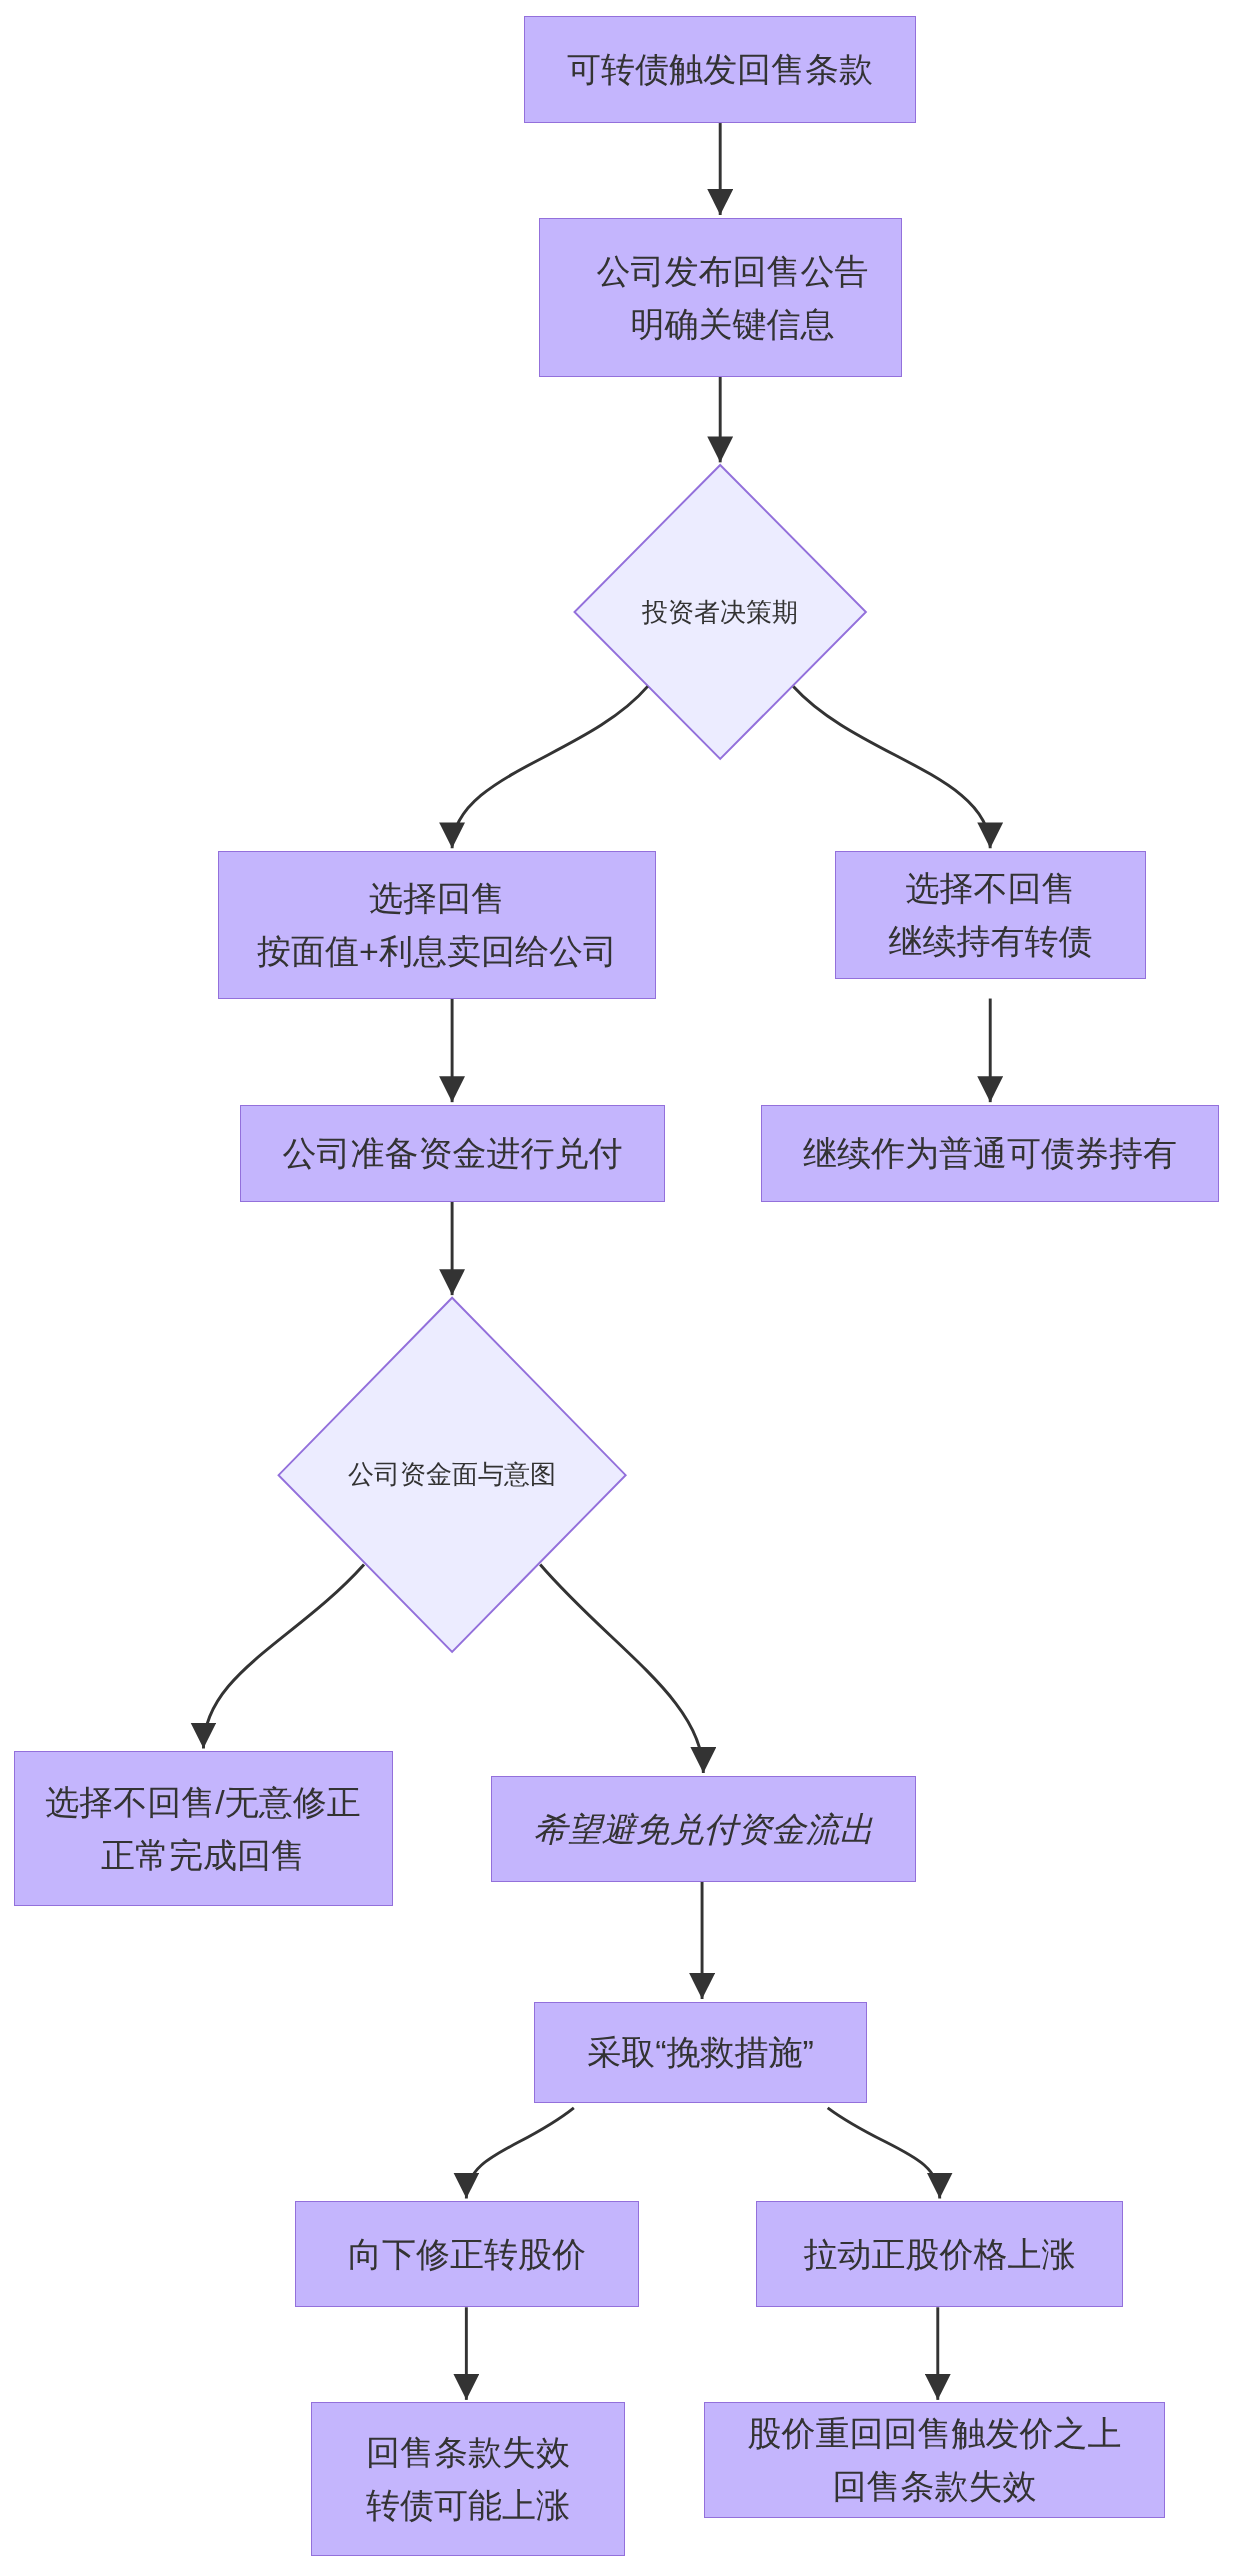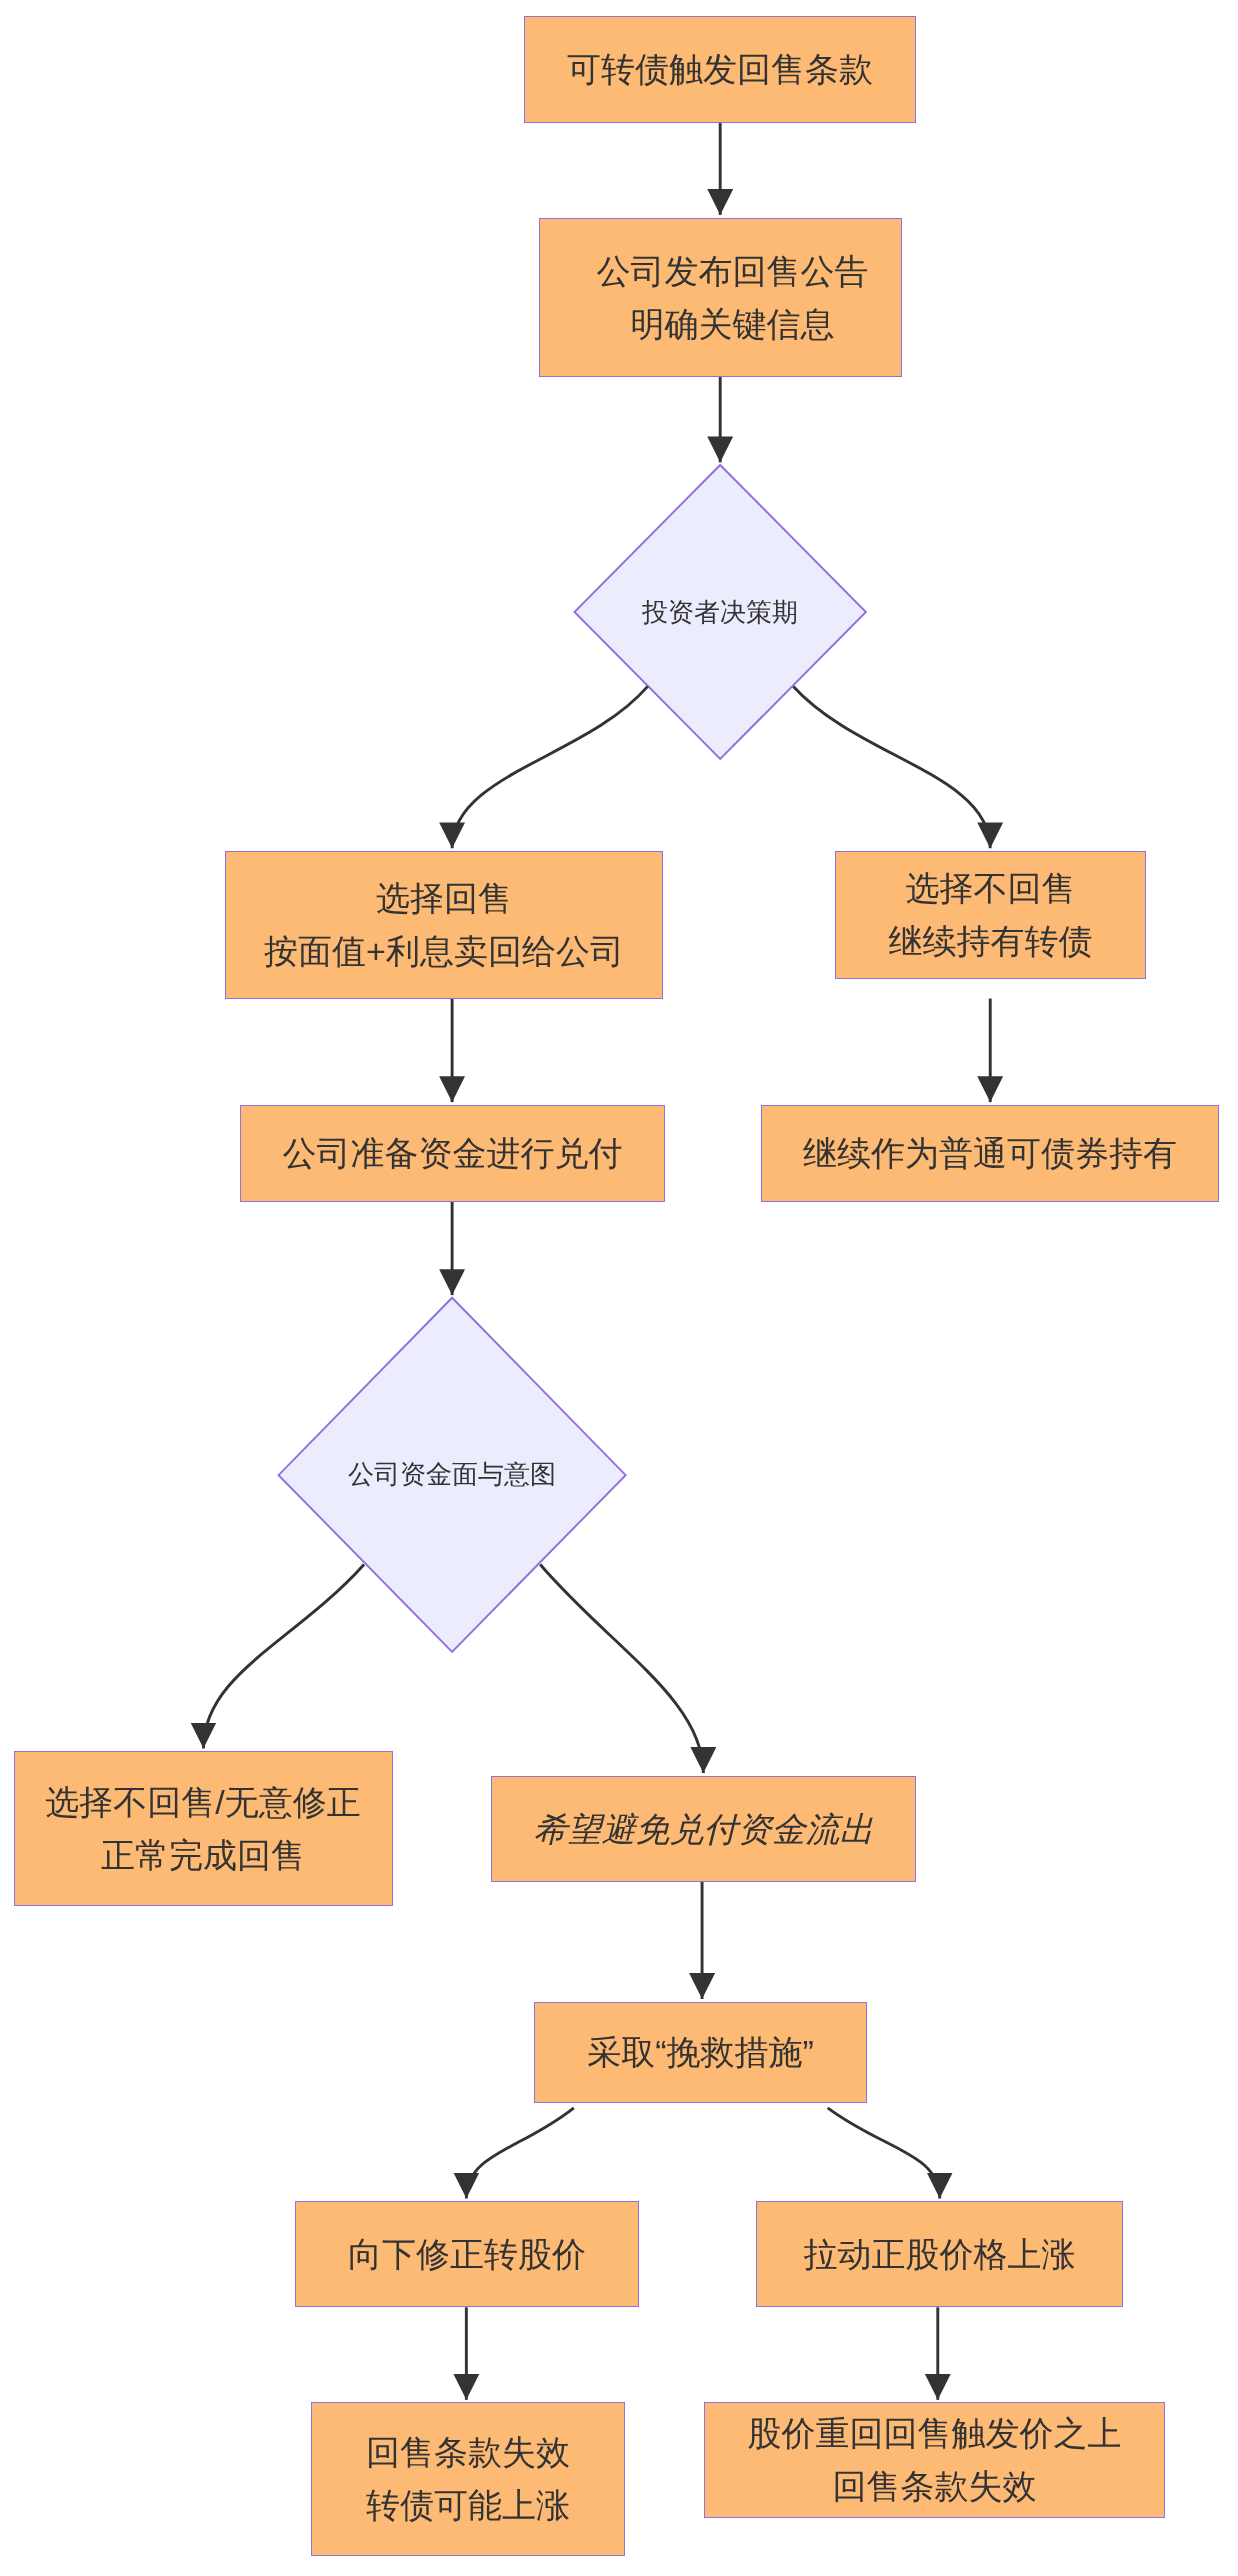--- a/index.html
+++ b/index.html
@@ -29,7 +29,7 @@
   .node {
     position: absolute;
     box-sizing: border-box;
-    background: #fdba74;
+    background: #c4b5fd;
     border: 1.9px solid #9370DB;
     color: #333333;
     font-size: 34px;

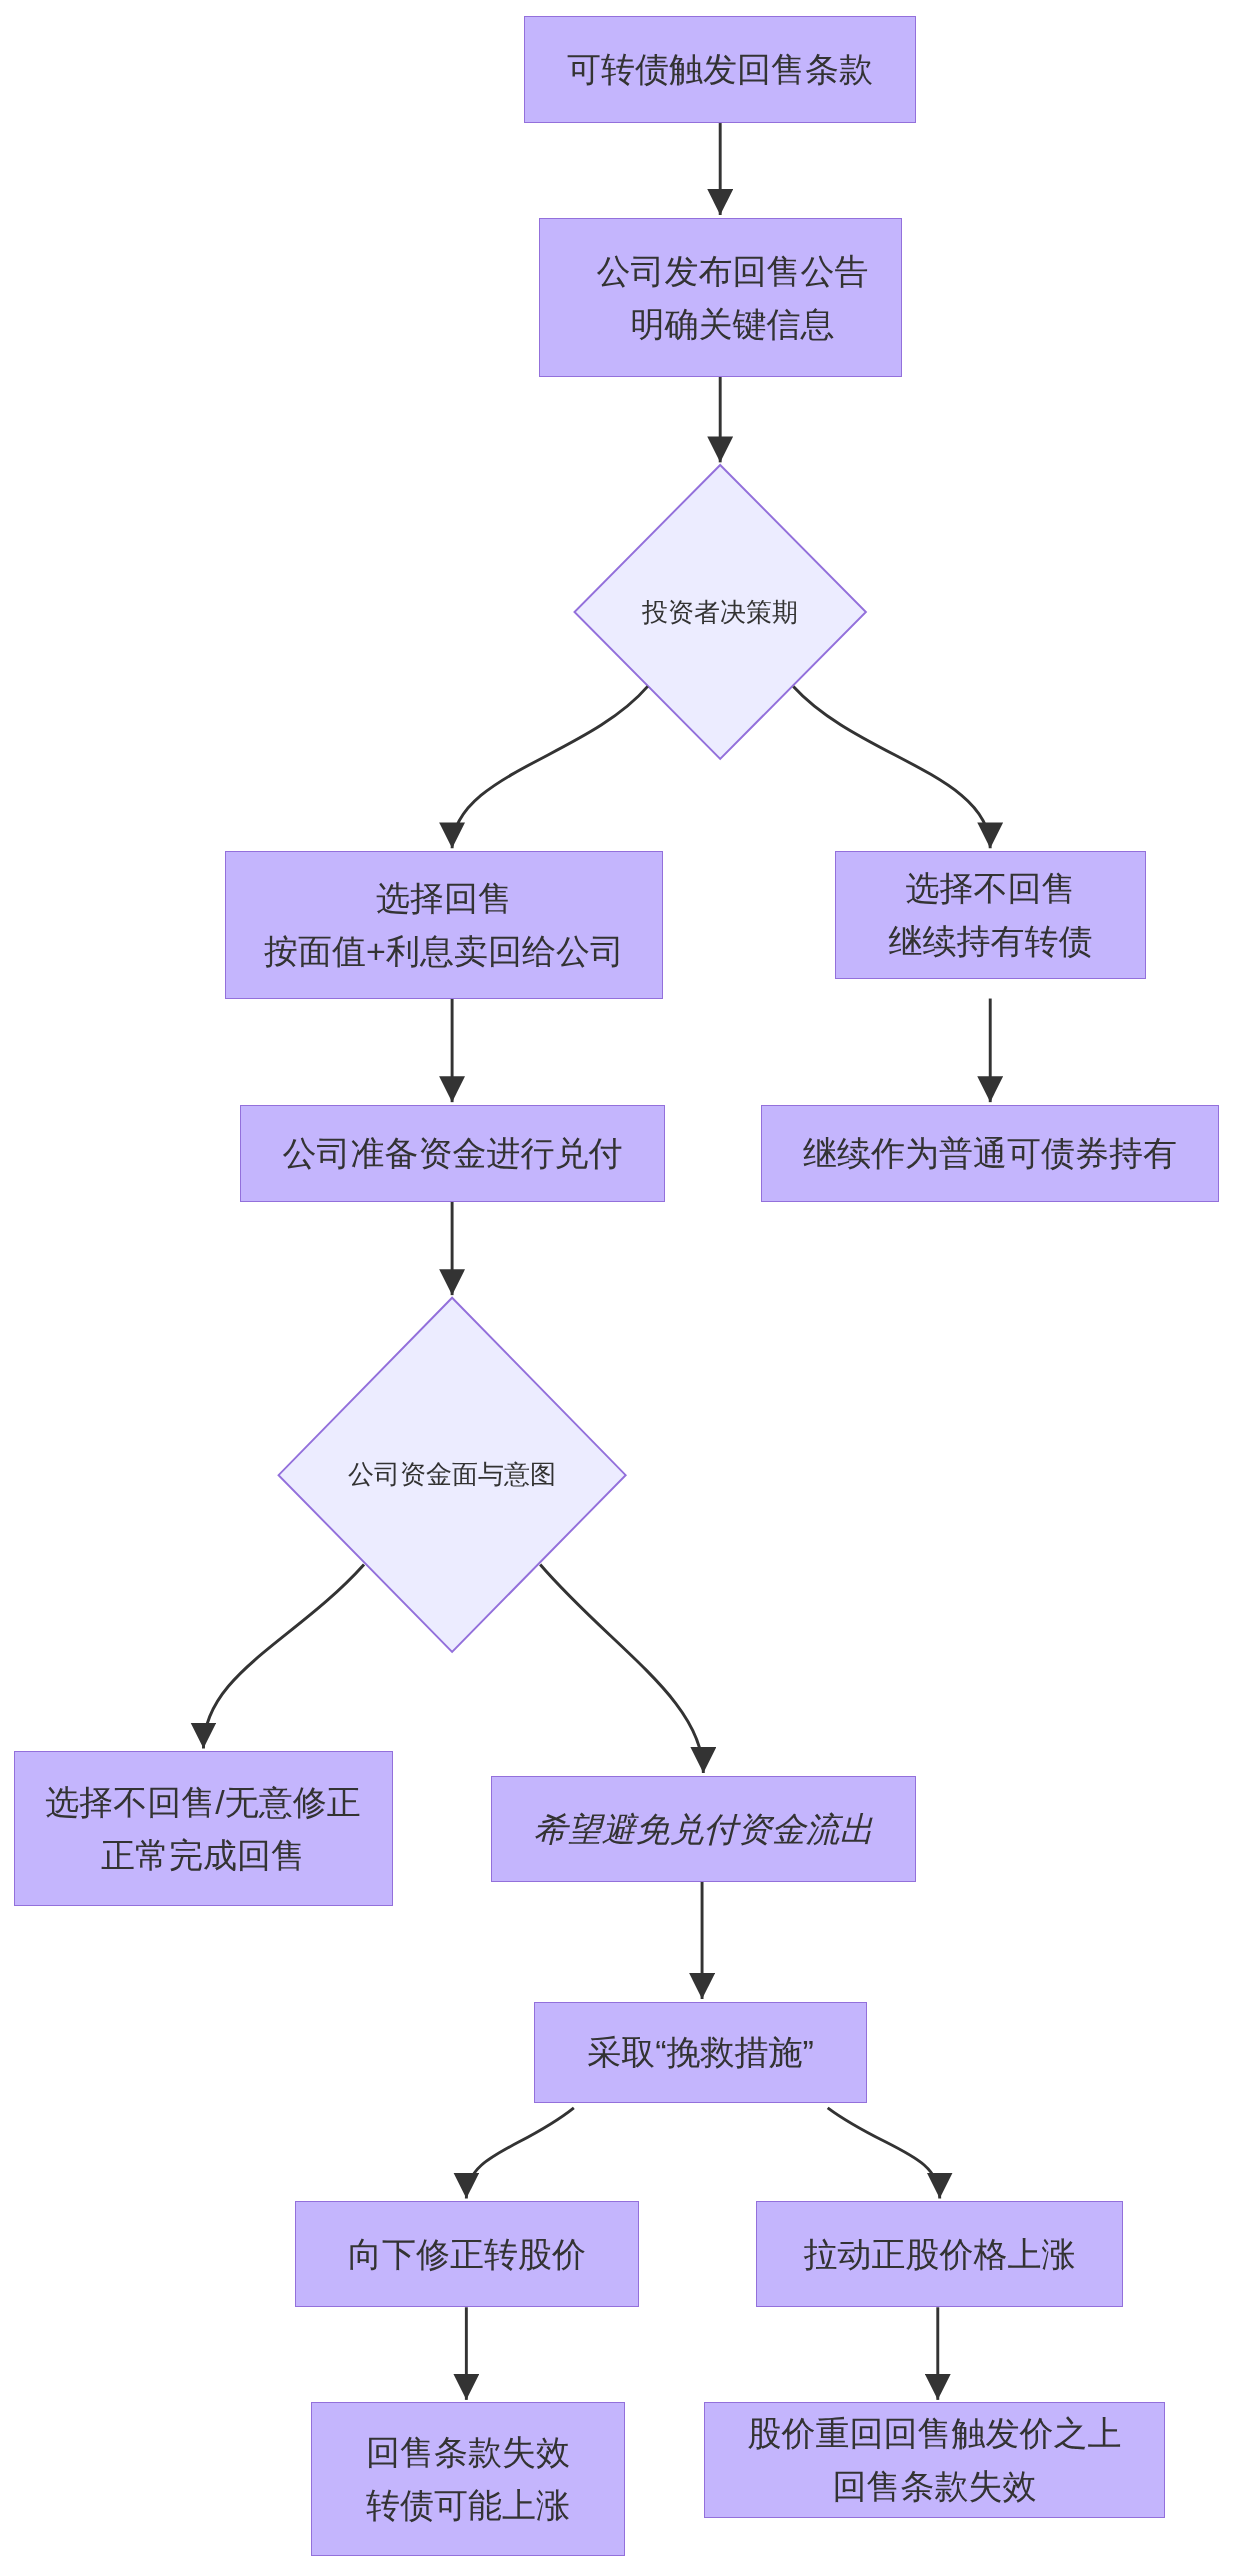--- a/index.html
+++ b/index.html
@@ -91,7 +91,7 @@
     <span>明确关键信息</span>
   </div>
 
-  <div class="node" style="left:225px; top:851px; width:438px; height:148px;">
+  <div class="node" style="left:218px; top:851px; width:438px; height:148px;">
     <span>选择回售</span>
     <span>按面值+利息卖回给公司</span>
   </div>

